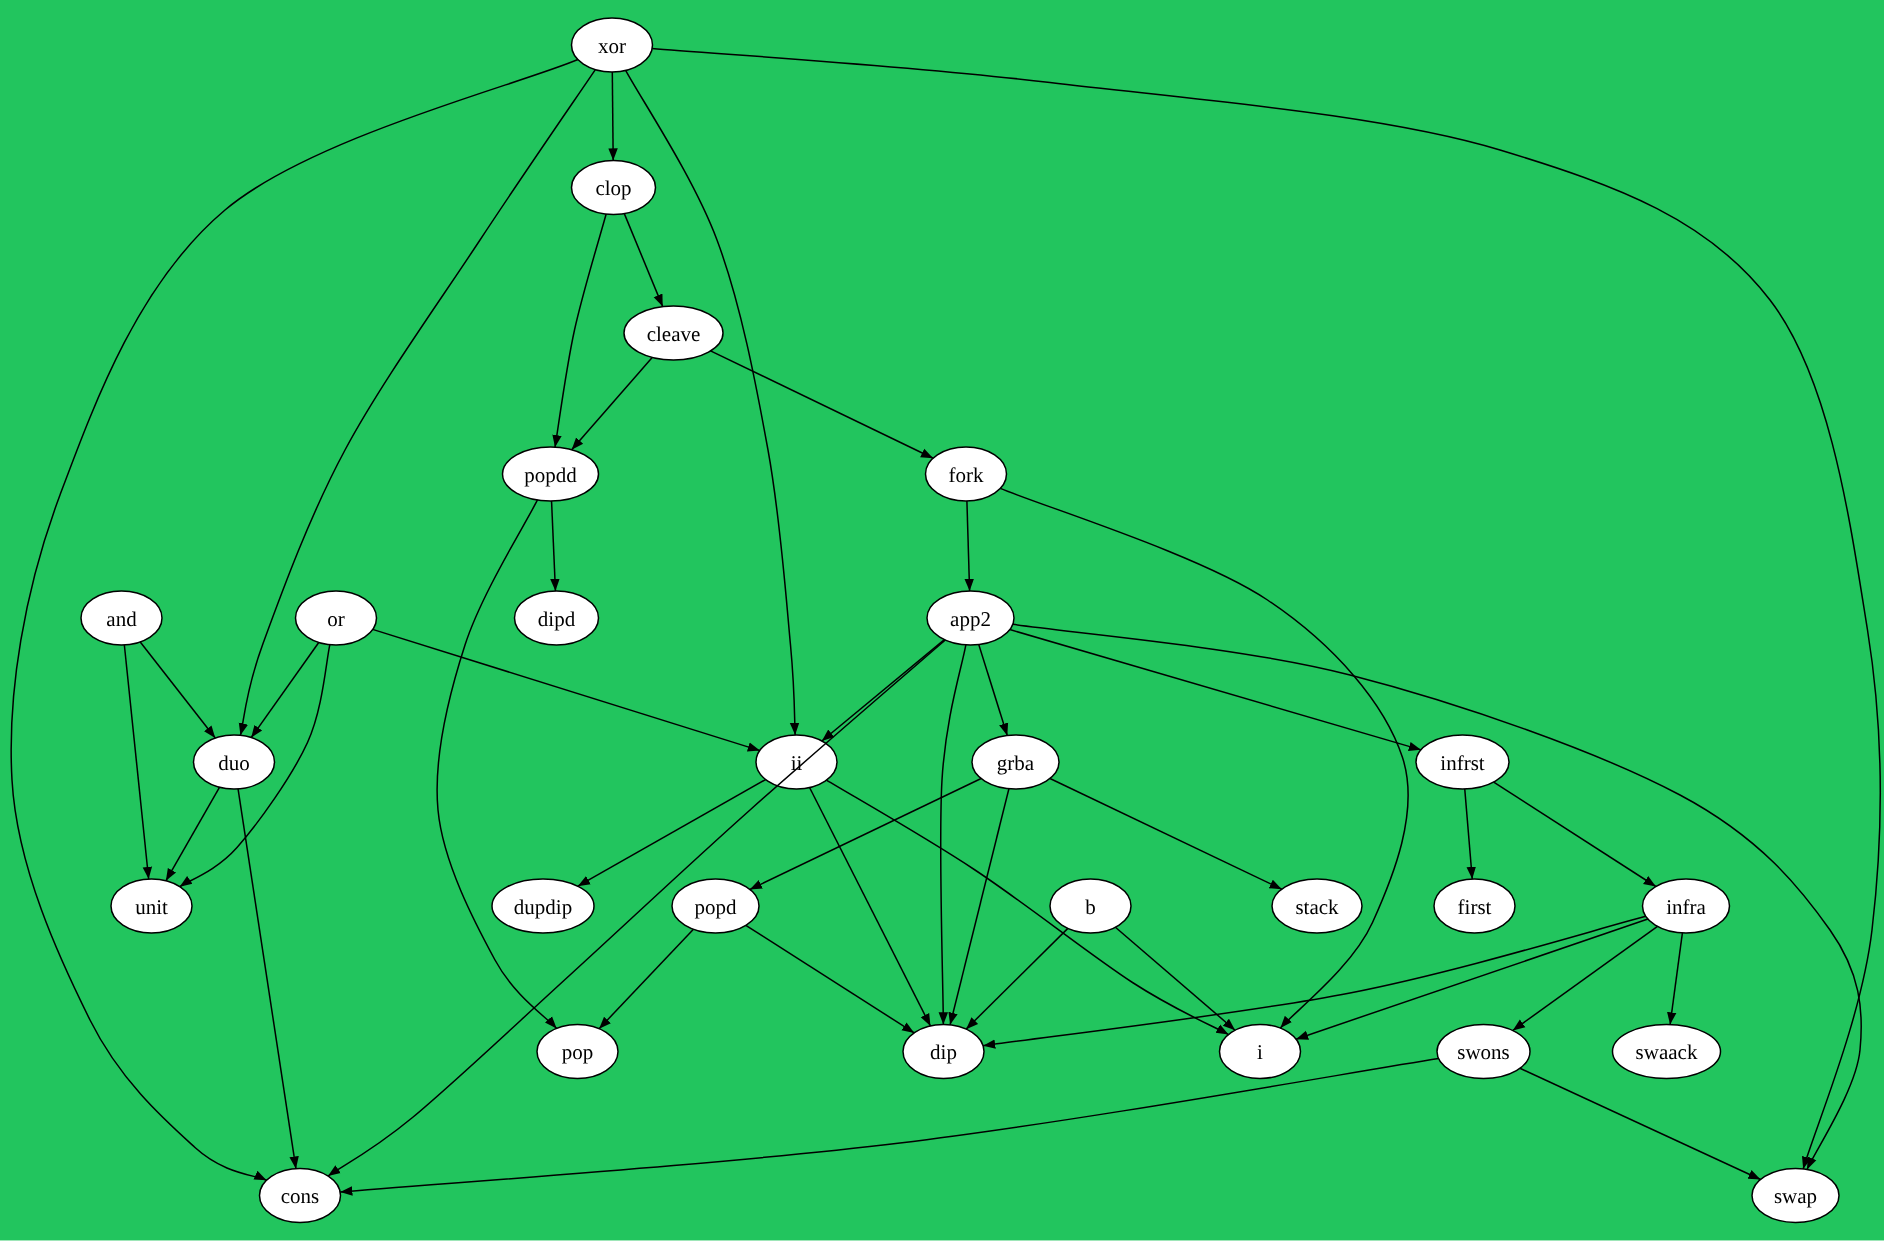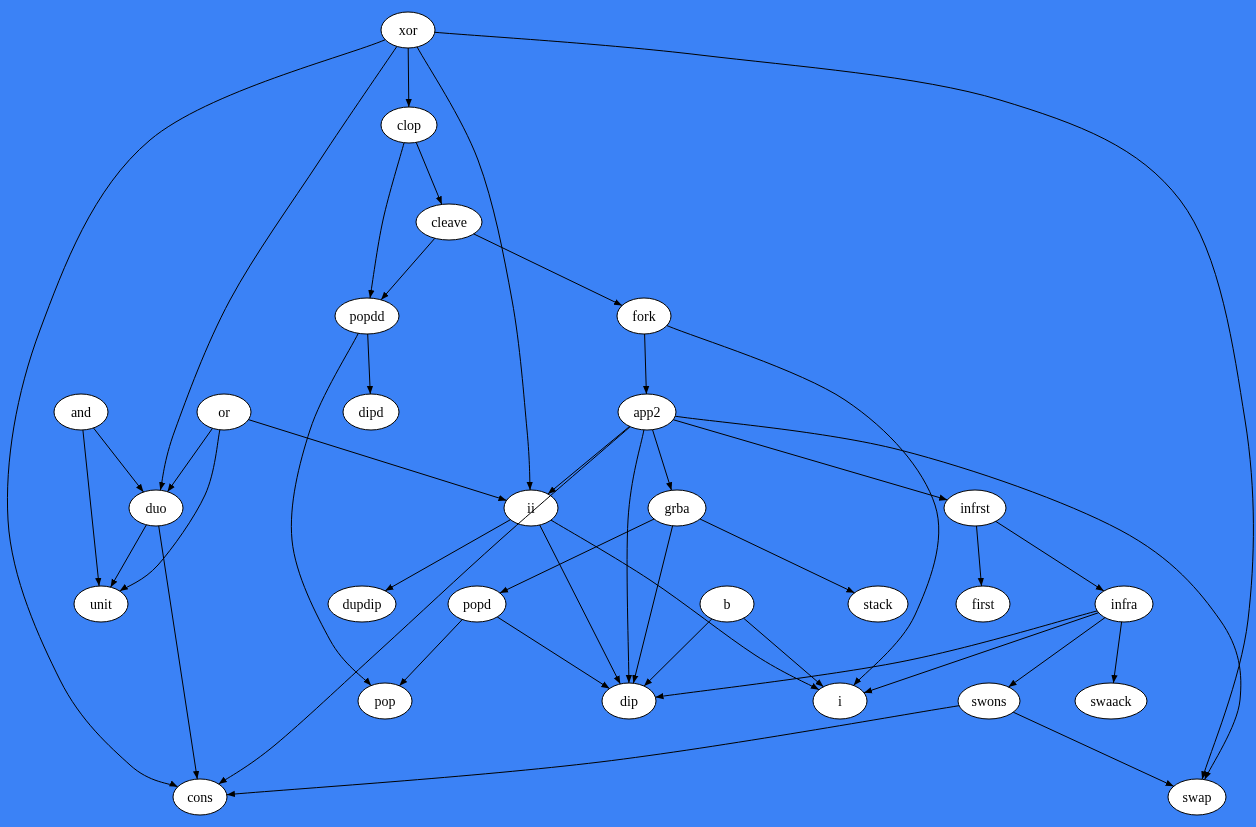--- a/index.html
+++ b/index.html
@@ -11,7 +11,7 @@
     position: relative;
     width: 1256px;
     height: 827px;
-    background: #3b82f6;
+    background: #22c55e;
     overflow: hidden;
     font-family: "Liberation Serif", serif;
   }

